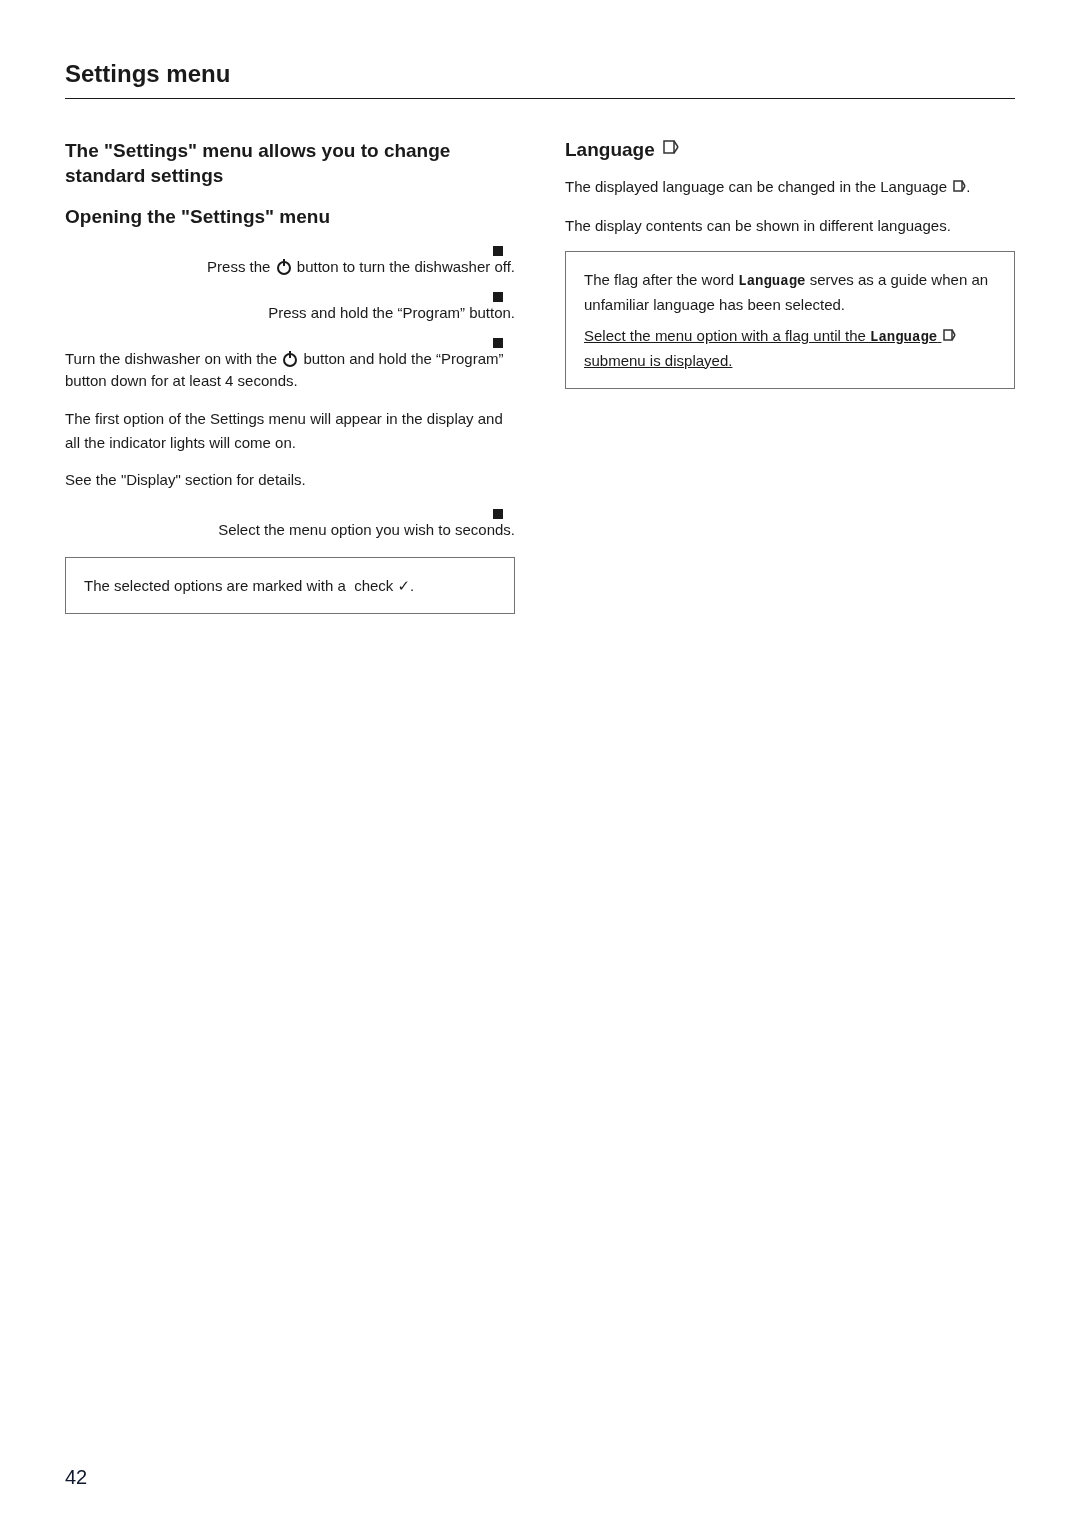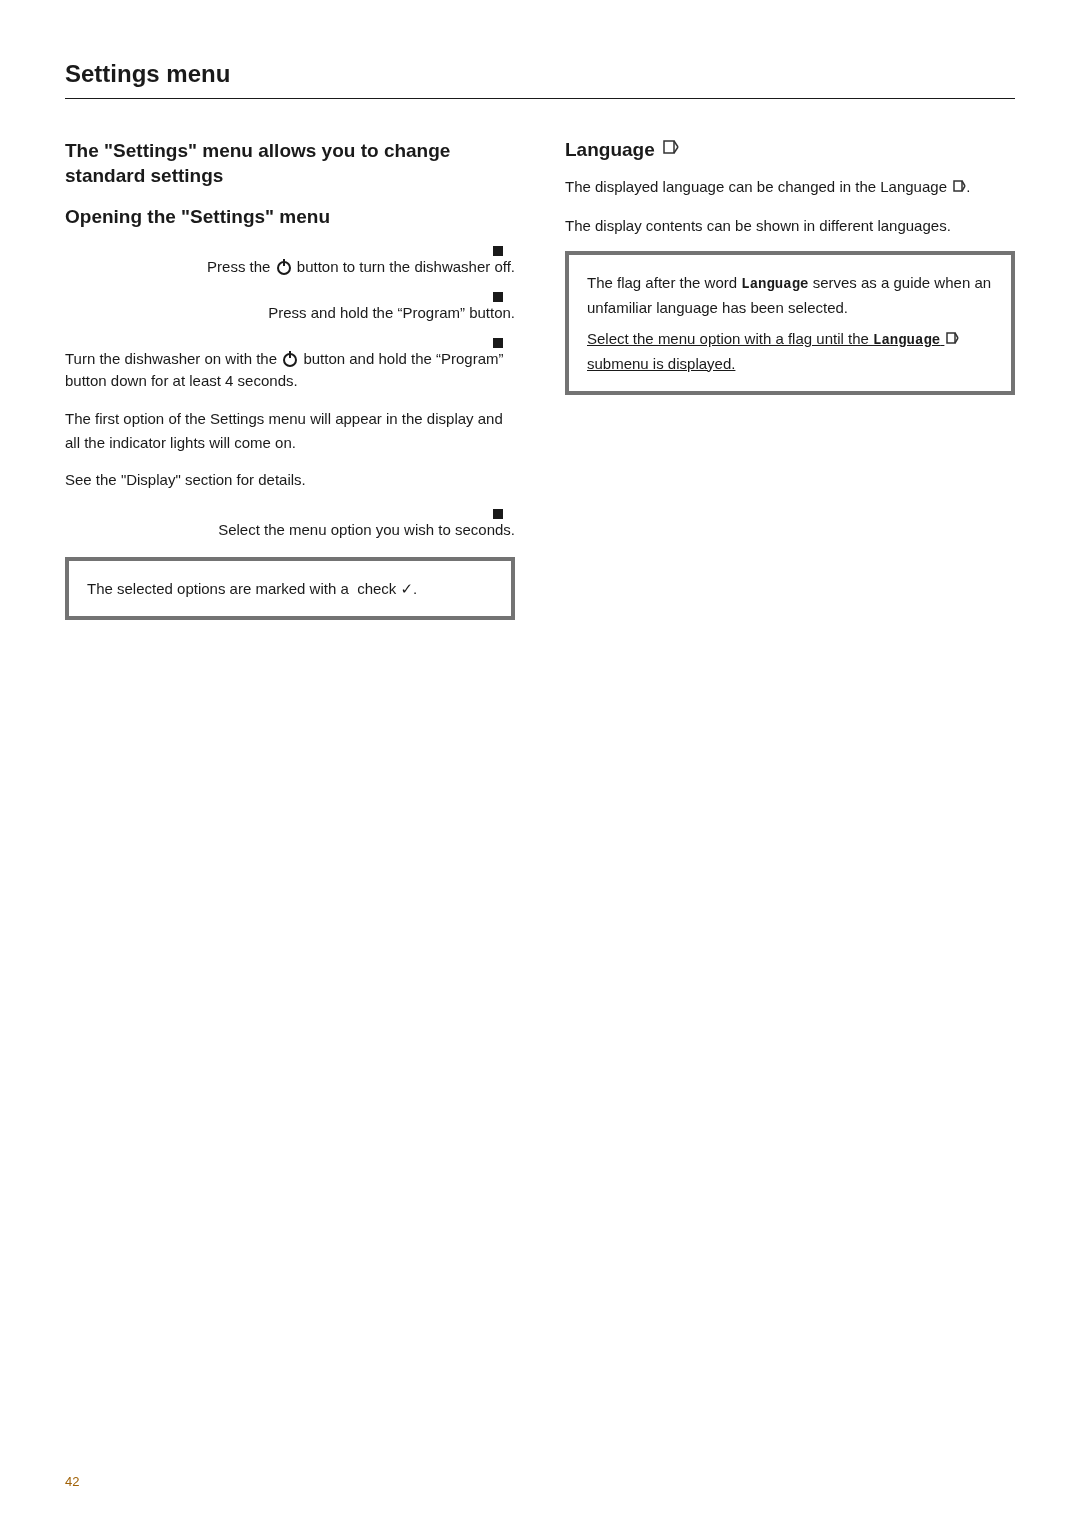--- a/index.html
+++ b/index.html
@@ -95,7 +95,7 @@
     }
 
     .info-box {
-      border: 4px solid #737373;
+      border: 1px solid #737373;
       padding: 16px 18px;
       margin-top: 12px;
       margin-bottom: 14px;

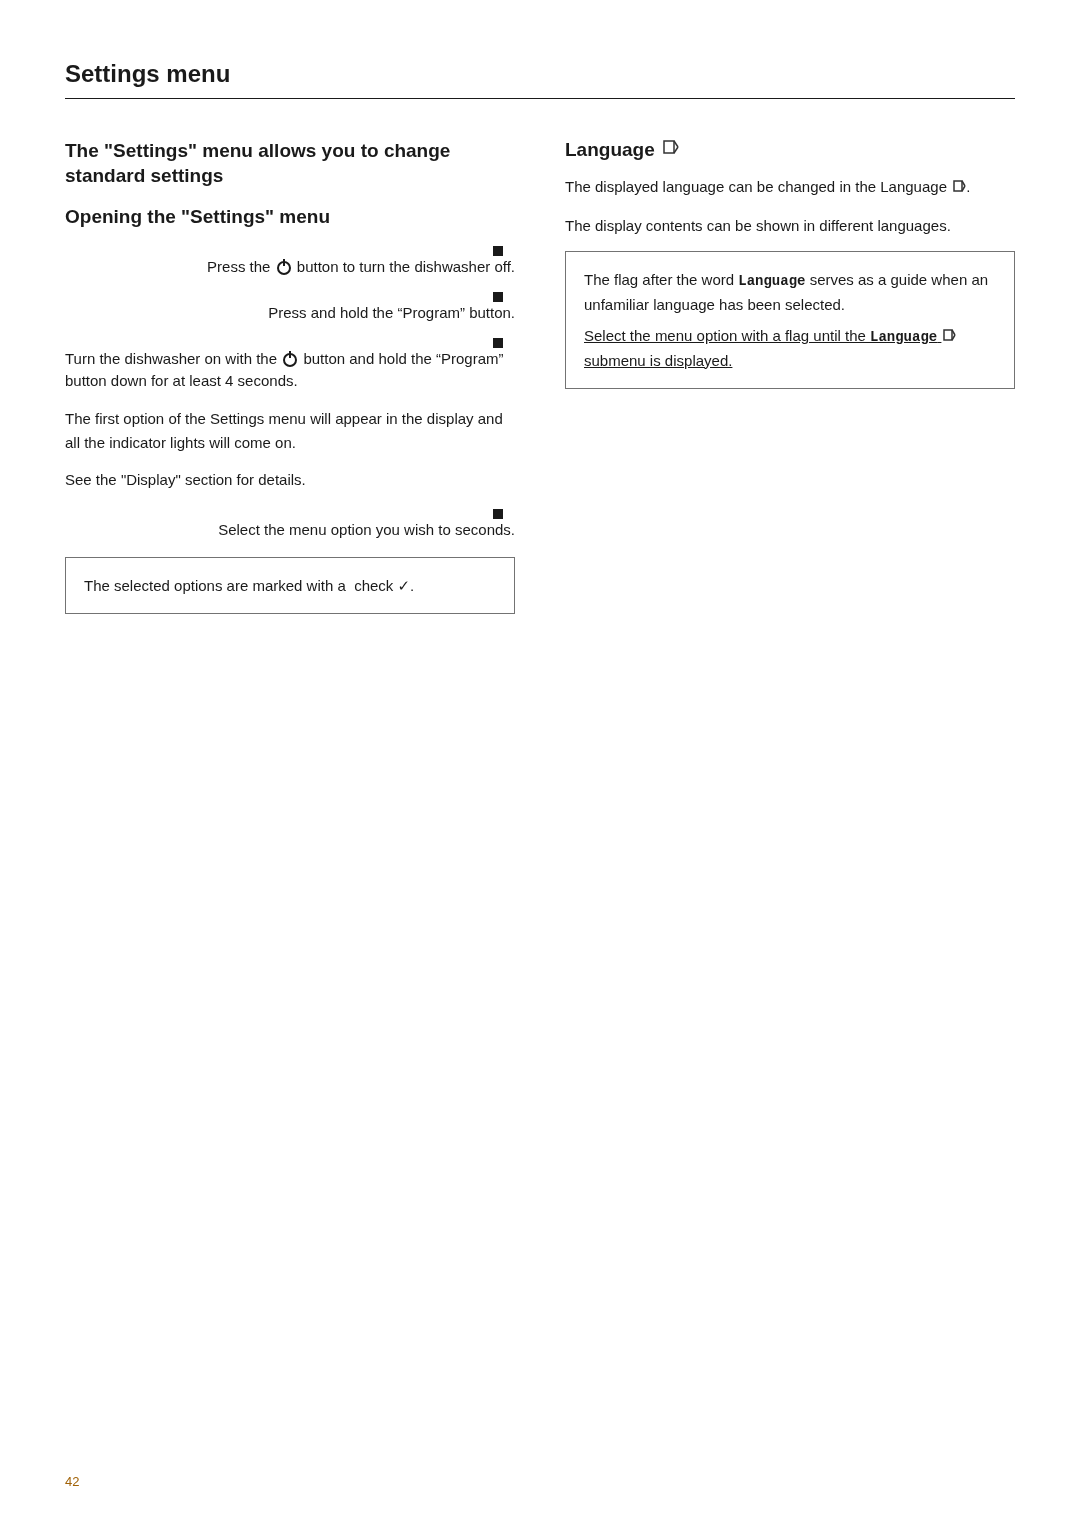--- a/index.html
+++ b/index.html
@@ -134,8 +134,8 @@
       position: absolute;
       bottom: 40px;
       left: 65px;
-      font-size: 13px;
-      color: #a16207;
+      font-size: 20px;
+      color: #0f172a;
     }
   </style>
 </head>

